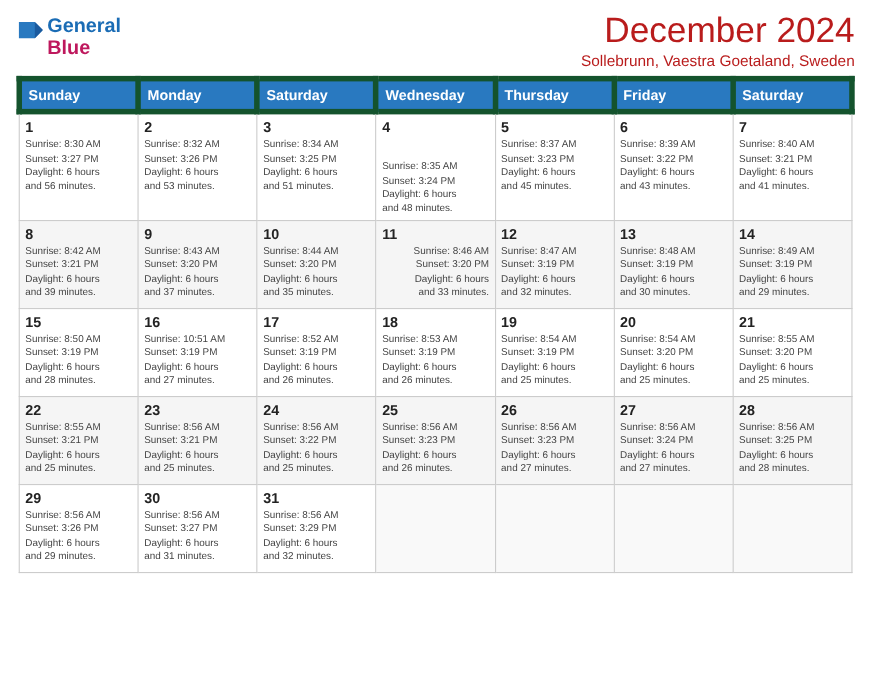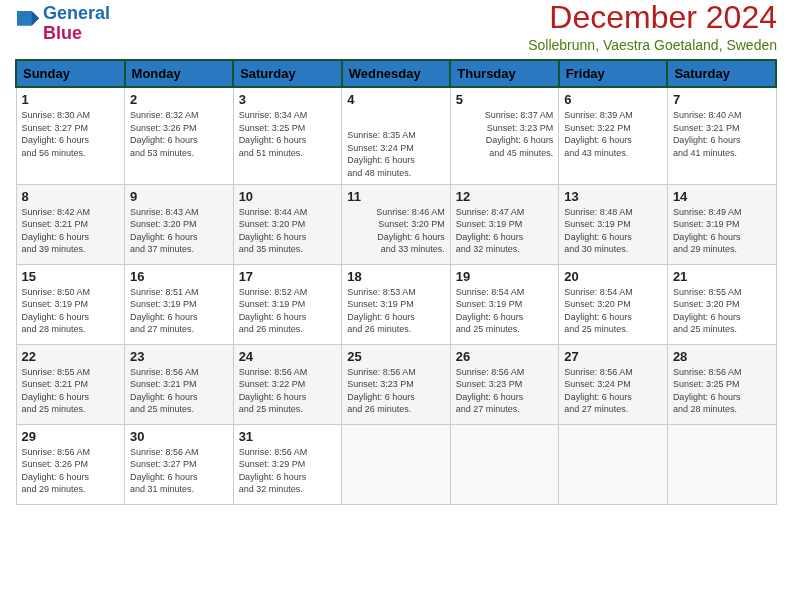--- a/index.html
+++ b/index.html
@@ -13,7 +13,7 @@
     .container {
       width: 792px;
       height: 612px;
-      padding: 0 15px 10px 15px;
+      padding: 10px 15px 10px 15px;
     }
     .header {
       display: flex;

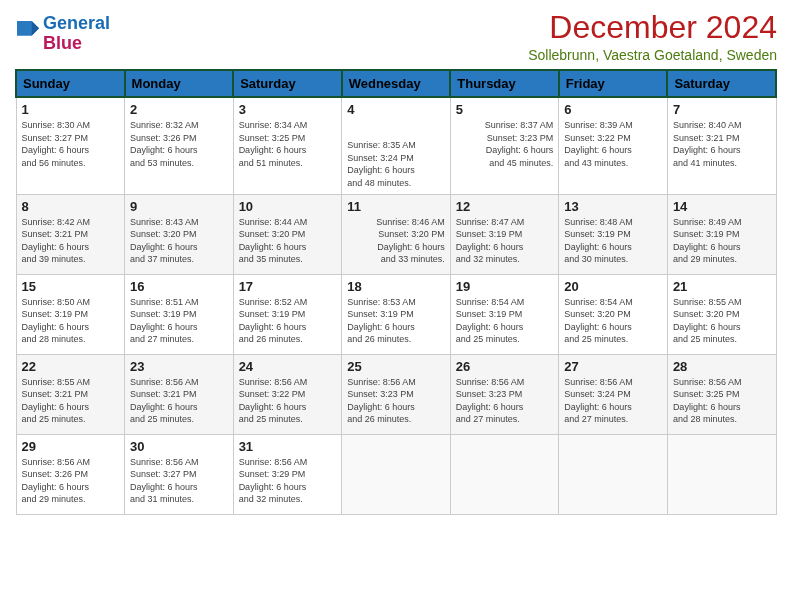--- a/index.html
+++ b/index.html
@@ -51,7 +51,7 @@
     }
     .subtitle {
       font-size: 14px;
-      color: #4d7c0f;
+      color: #b91c1c;
       margin-top: 2px;
     }
     .calendar {

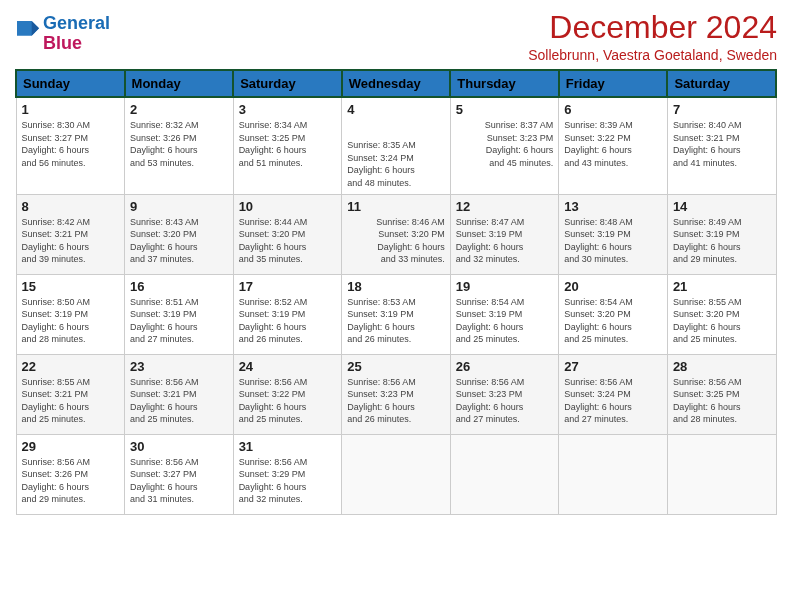--- a/index.html
+++ b/index.html
@@ -61,12 +61,12 @@
     }
     .calendar th {
       background-color: #2979c0;
-      color: #000000;
+      color: #ffffff;
       text-align: left;
       padding: 5px 6px;
       font-size: 13px;
       font-weight: bold;
-      border: 2px solid #14532d;
+      border: 5px solid #14532d;
     }
     .calendar td {
       border: 1px solid #ccc;

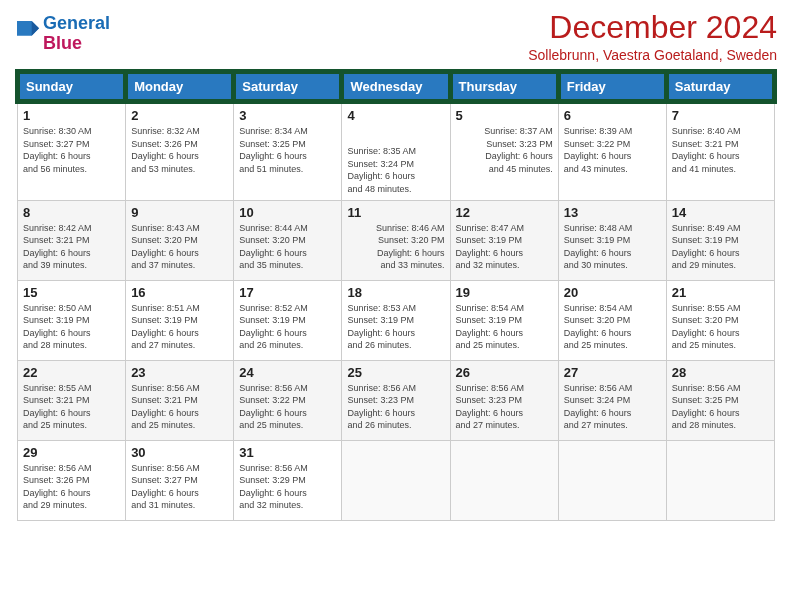--- a/index.html
+++ b/index.html
@@ -165,7 +165,7 @@
           </td>
           <td>
             <span class="day-number">5</span>
-            <div class="day-info" style="white-space: pre-line; text-align: right;">Sunrise: 8:37 AM
+            <div class="day-info" style="white-space: pre-line;">Sunrise: 8:37 AM
 Sunset: 3:23 PM
 Daylight: 6 hours
 and 45 minutes.</div>

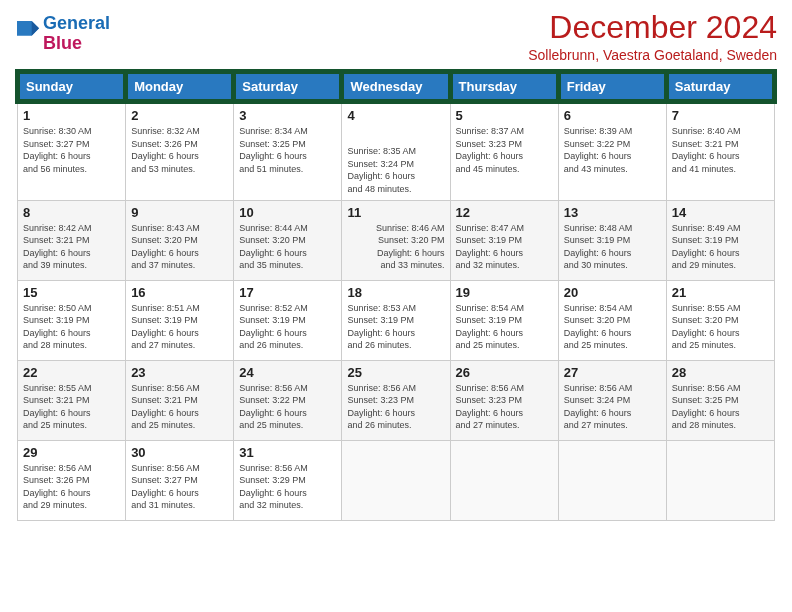--- a/index.html
+++ b/index.html
@@ -246,7 +246,7 @@
           </td>
           <td>
             <span class="day-number">16</span>
-            <div class="day-info" style="white-space: pre-line;">Sunrise: 8:51 AM
+            <div class="day-info" style="white-space: pre-line;">Sunrise: 10:51 AM
 Sunset: 3:19 PM
 Daylight: 6 hours
 and 27 minutes.</div>

